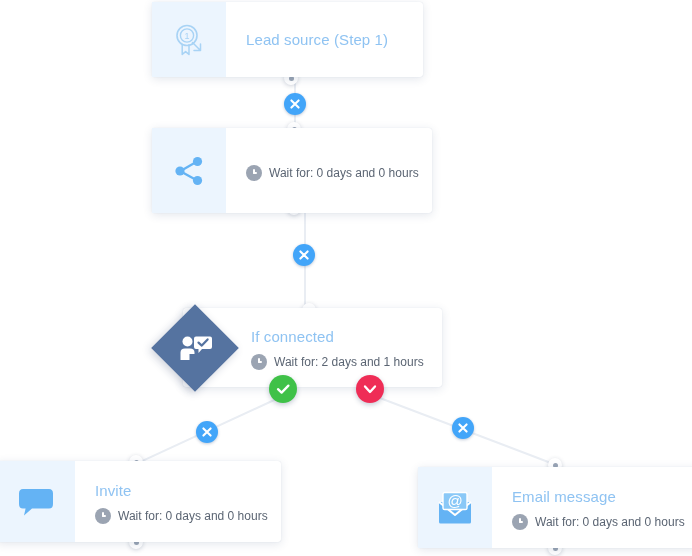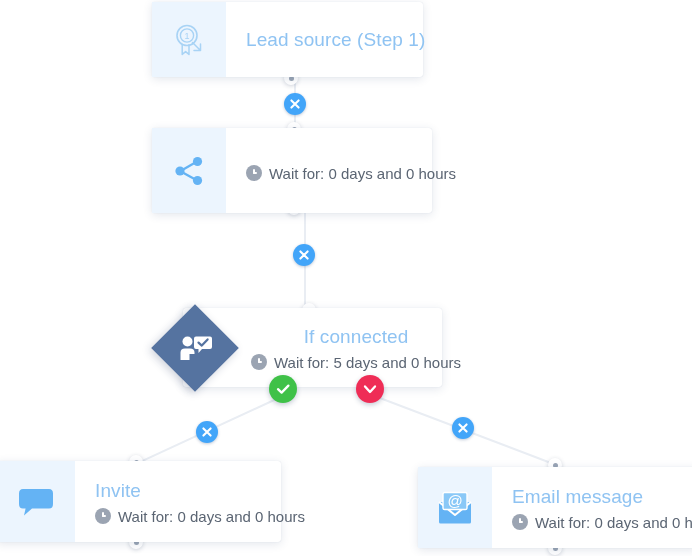--- a/index.html
+++ b/index.html
@@ -105,7 +105,7 @@
   }
   .card-title {
     color: #8fc3f2;
-    font-size: 19px;
+    font-size: 15px;
     line-height: 24px;
     letter-spacing: .1px;
     white-space: nowrap;

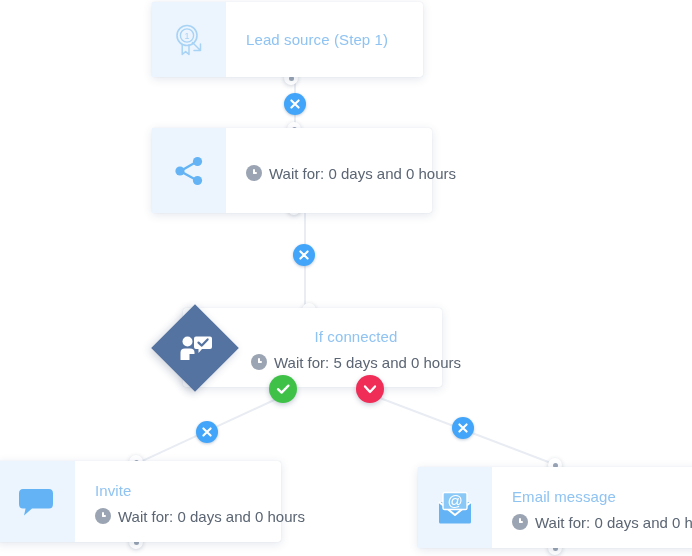--- a/index.html
+++ b/index.html
@@ -116,7 +116,7 @@
     gap: 7px;
     margin-top: 5px;
     color: #5b6573;
-    font-size: 15px;
+    font-size: 12px;
     line-height: 17px;
     white-space: nowrap;
   }

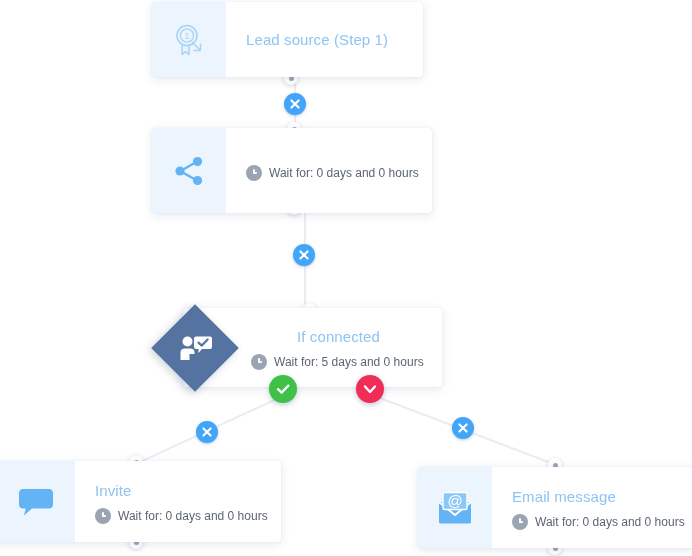--- a/index.html
+++ b/index.html
@@ -253,7 +253,7 @@
   </div>
 
   <div class="card" style="left:183px; top:308px; width:259px; height:79px;">
-    <div class="card-body" style="padding-left:68px;text-align:center;">
+    <div class="card-body" style="padding-left:68px;">
       <div class="card-title">If connected</div>
       <div class="card-sub">
         <span class="clock"></span>

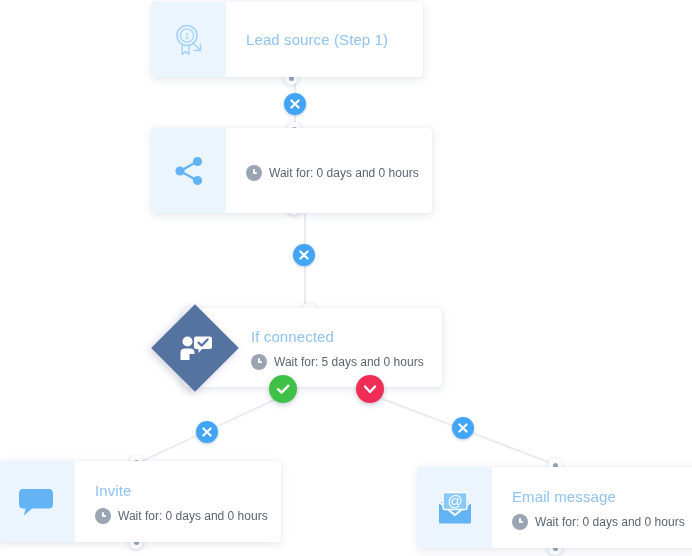--- a/index.html
+++ b/index.html
@@ -257,7 +257,7 @@
       <div class="card-title">If connected</div>
       <div class="card-sub">
         <span class="clock"></span>
-        <span>Wait for: 5 days and 0 hours</span>
+        <span>Wait for: 2 days and 1 hours</span>
       </div>
     </div>
   </div>

